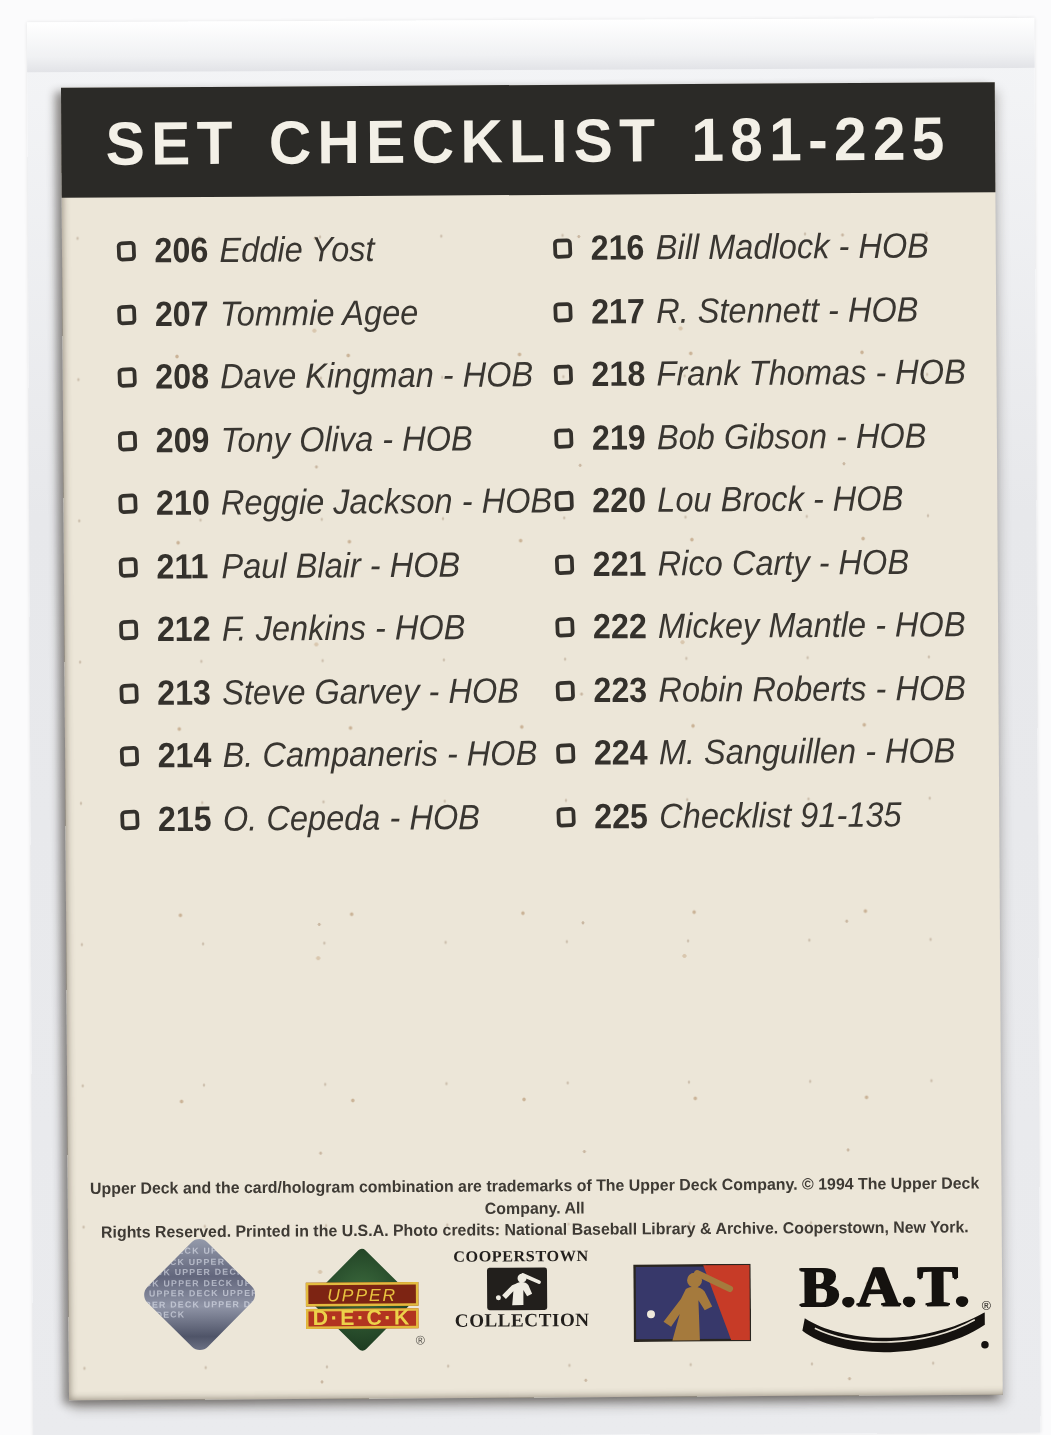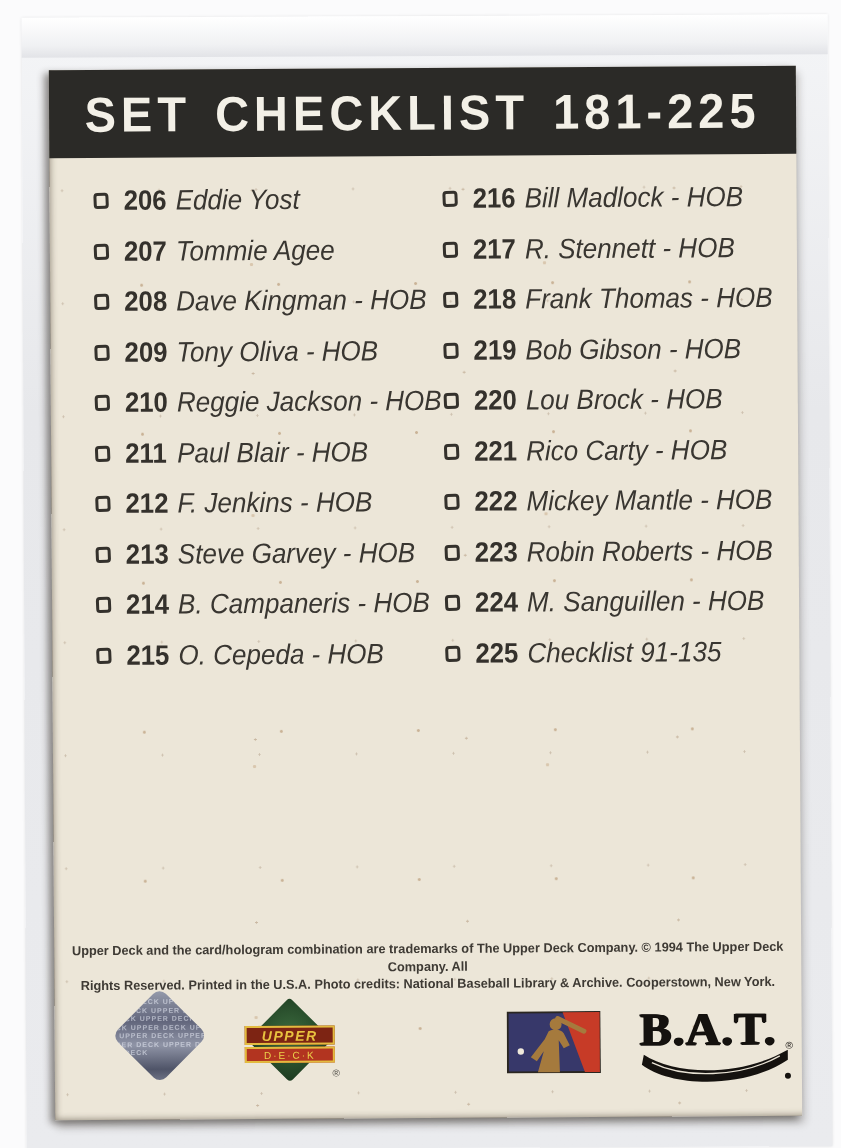--- a/index.html
+++ b/index.html
@@ -226,6 +226,18 @@
     <div class="ud-reg">®</div>
   </div>
 
+  <div class="coop">
+    <div class="t1">COOPERSTOWN</div>
+    <div class="box">
+      <svg width="42" height="28" viewBox="0 0 42 28">
+        <circle cx="25" cy="5.5" r="3.6" fill="#efece2"></circle>
+        <path d="M20,10 C23,8 28,8 30,11 L33,18 29,20 26,15 26,27 17,27 18,16 12,22 9,19 17,11 Z" fill="#efece2"></path>
+        <rect x="25" y="1" width="17" height="3" rx="1.4" transform="rotate(24 25 1)" fill="#efece2"></rect>
+        <circle cx="6" cy="21" r="2" fill="#efece2"></circle>
+      </svg>
+    </div>
+    <div class="t2">COLLECTION</div>
+  </div>
 
   <div class="mlb">
     <svg width="94" height="62" viewBox="0 0 94 62">

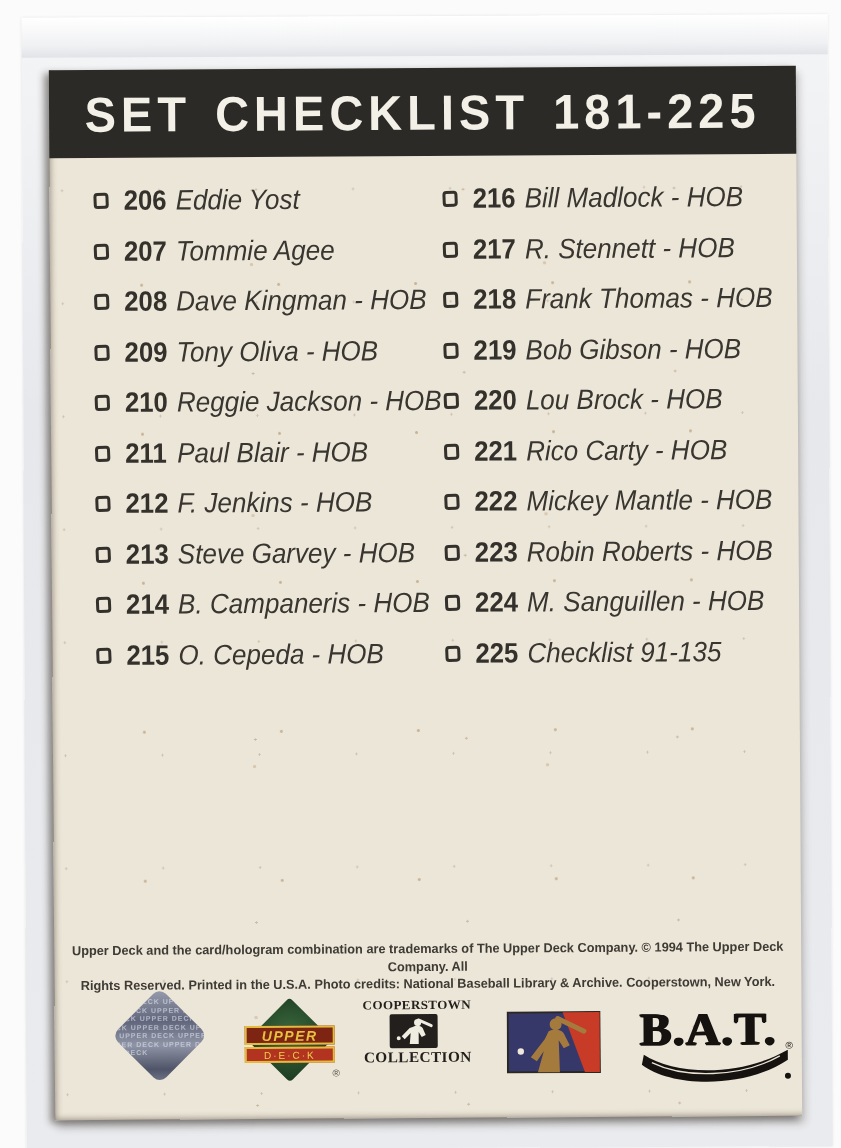--- a/index.html
+++ b/index.html
@@ -67,7 +67,7 @@
   .ud-b1,.ud-b2{position:absolute;left:1px;right:1px;display:flex;align-items:center;
     justify-content:center;border:2px solid var(--ud-yellow)}
   .ud-b1{top:29px;height:19px;background:#7d2413;color:#e8c23f;
-    font-weight:700;font-style:italic;font-size:14px;letter-spacing:1.5px}
+    font-weight:400;font-style:italic;font-size:14px;letter-spacing:1.5px}
   .ud-b2{top:50px;height:16px;background:#b23420;color:#ecd24a;
     font-weight:400;font-size:10px;letter-spacing:2px}
   .ud-reg{position:absolute;right:-4px;bottom:8px;font-size:10px;color:#55524c}

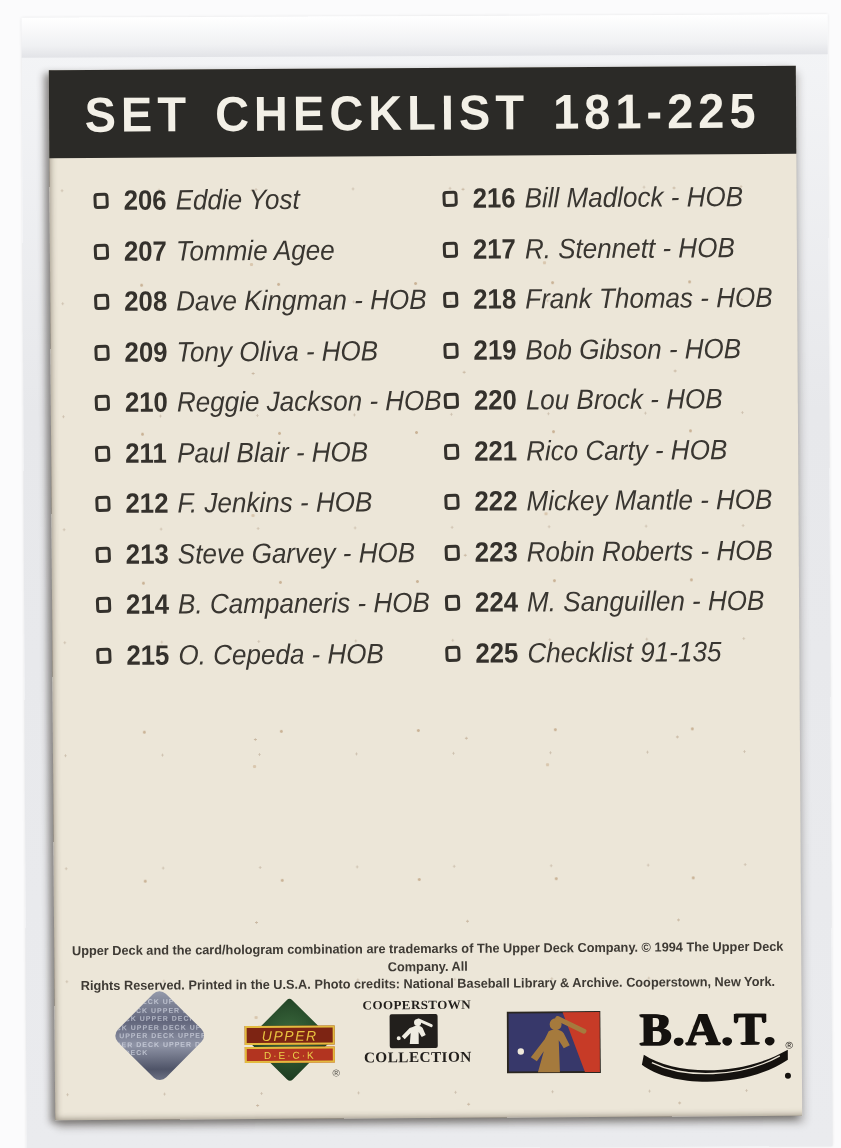--- a/index.html
+++ b/index.html
@@ -69,7 +69,7 @@
   .ud-b1{top:29px;height:19px;background:#7d2413;color:#e8c23f;
     font-weight:400;font-style:italic;font-size:14px;letter-spacing:1.5px}
   .ud-b2{top:50px;height:16px;background:#b23420;color:#ecd24a;
-    font-weight:400;font-size:10px;letter-spacing:2px}
+    font-weight:700;font-size:17px;letter-spacing:2px}
   .ud-reg{position:absolute;right:-4px;bottom:8px;font-size:10px;color:#55524c}
 
   

